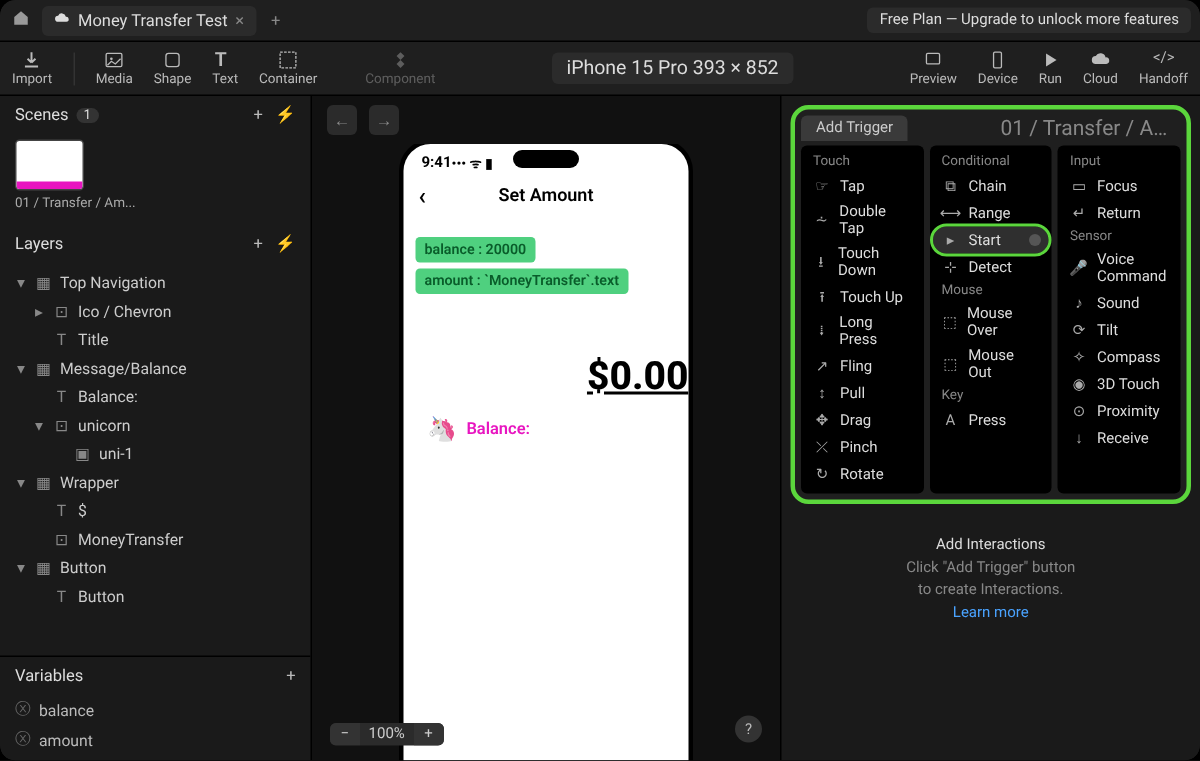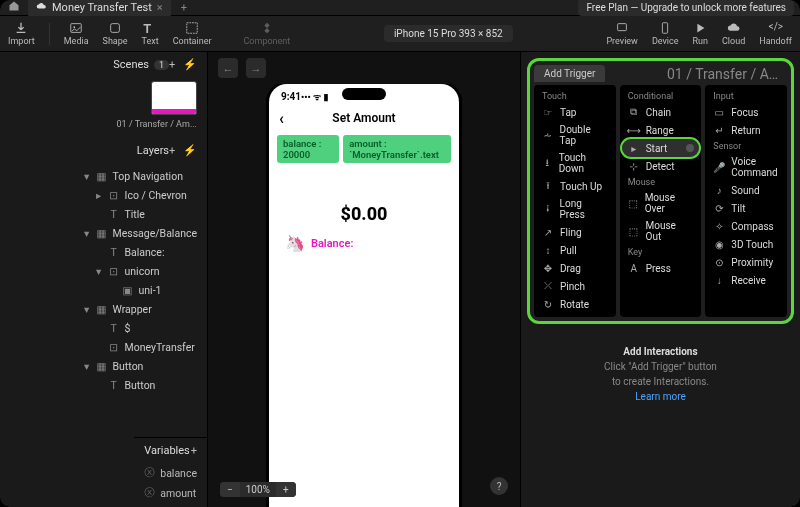--- a/index.html
+++ b/index.html
@@ -7,7 +7,7 @@
   .app { display: flex; flex-direction: column; height: 100%; background: #1a1a1a; border-radius: 10px; overflow: hidden; }
 
   
-  .titlebar { display: flex; align-items: center; height: 16px; background: #1f1f1f; border-bottom: 1px solid #000; padding: 0 6px; gap: 6px; }
+  .titlebar { display: flex; align-items: center; height: 28px; background: #1f1f1f; border-bottom: 1px solid #000; padding: 0 6px; gap: 6px; }
   .titlebar .home { width: 16px; text-align: center; color: #999; }
   .tab { display: flex; align-items: center; gap: 5px; background: #2b2b2b; padding: 3px 8px; border-radius: 4px; color: #ddd; }
   .tab .close { color: #888; }

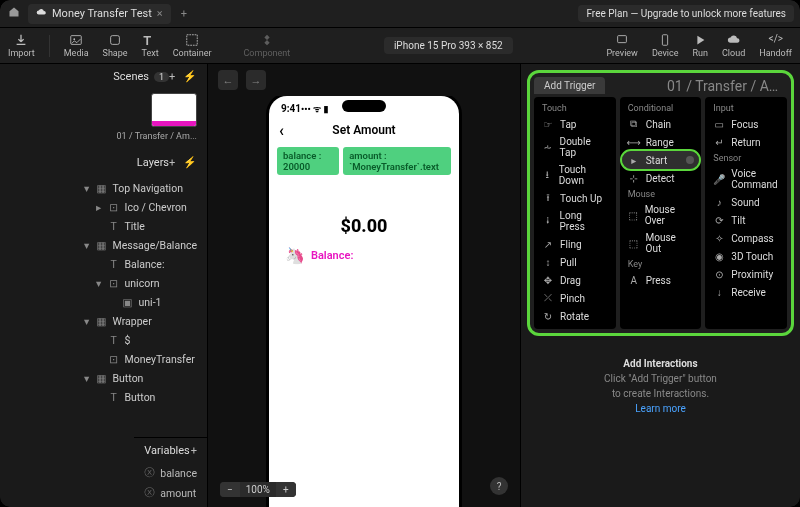--- a/index.html
+++ b/index.html
@@ -20,7 +20,7 @@
   .tool { display: flex; flex-direction: column; align-items: center; gap: 1px; color: #bbb; font-size: 9px; }
   .tool svg, .tool .glyph { width: 14px; height: 14px; display: block; }
   .tool.disabled { opacity: 0.4; margin-left: 18px; }
-  .device-pill { background: #2b2b2b; padding: 3px 10px; border-radius: 4px; font-size: 10px; color: #ddd; }
+  .device-pill { background: #2b2b2b; padding: 3px 10px; border-radius: 4px; font-size: 13px; color: #ddd; }
   .toolbar .rtools { display: flex; gap: 14px; }
 
   

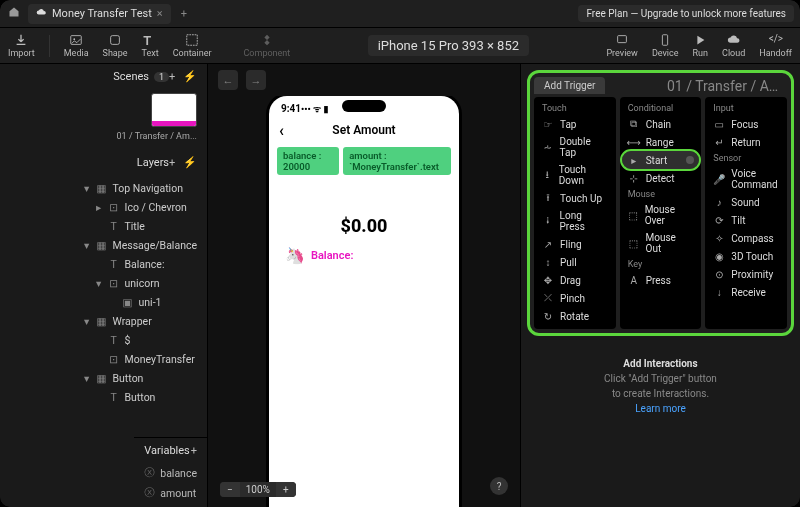--- a/index.html
+++ b/index.html
@@ -27,7 +27,7 @@
   .main { display: flex; flex: 1; min-height: 0; }
 
   
-  .left { width: 208px; background: #1a1a1a; border-right: 1px solid #000; display: flex; flex-direction: column; overflow: hidden; align-items: flex-end; }
+  .left { width: 208px; background: #1a1a1a; border-right: 1px solid #000; display: flex; flex-direction: column; overflow: hidden; }
   .panel-head { display: flex; align-items: center; justify-content: space-between; padding: 6px 10px; color: #ddd; font-size: 11px; }
   .panel-head .title { display: flex; align-items: center; gap: 5px; }
   .count-badge { background: #333; border-radius: 6px; padding: 0 5px; font-size: 9px; }

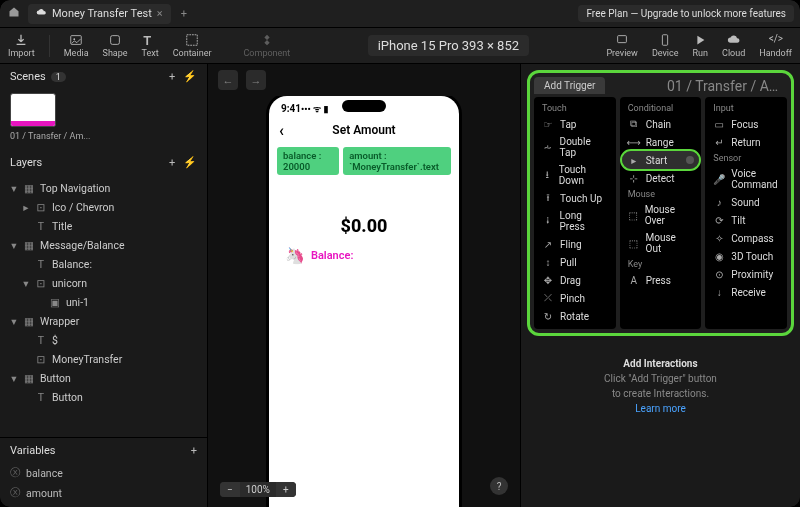--- a/index.html
+++ b/index.html
@@ -57,7 +57,7 @@
   .phone-nav { display: flex; align-items: center; justify-content: center; position: relative; padding: 6px 0; }
   .phone-nav .back { position: absolute; left: 10px; font-size: 16px; font-weight: 600; color: #000; }
   .phone-nav .ptitle { font-size: 12px; font-weight: 600; color: #000; }
-  .chips { padding: 4px 8px; display: flex; flex-direction: row; gap: 4px; align-items: flex-start; }
+  .chips { padding: 4px 8px; display: flex; flex-direction: column; gap: 4px; align-items: flex-start; margin-top: 11px; }
   .chip { background: #4fd07f; color: #0a3; color: #095c2a; font-size: 9.5px; padding: 3px 6px; border-radius: 3px; font-weight: 600; }
   .amount { text-align: center; font-size: 18px; font-weight: 800; color: #000; margin-top: 36px; }
   .balance-row { display: flex; align-items: center; gap: 6px; padding: 10px 16px; }

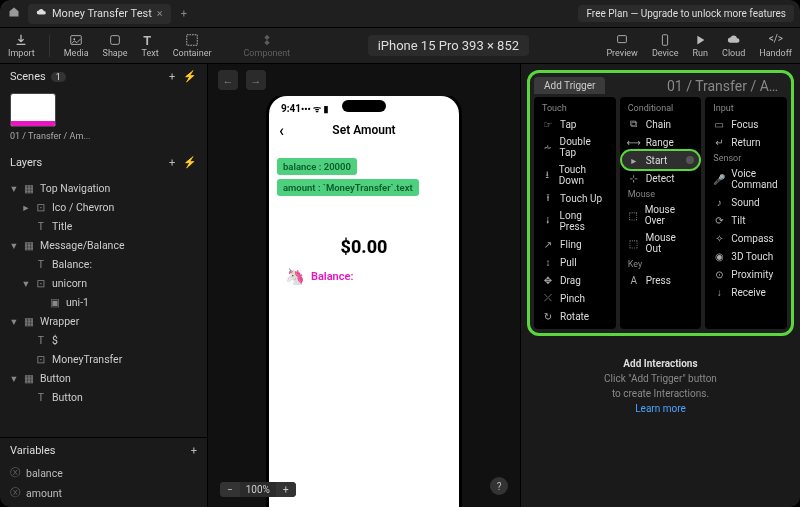--- a/index.html
+++ b/index.html
@@ -59,7 +59,7 @@
   .phone-nav .ptitle { font-size: 12px; font-weight: 600; color: #000; }
   .chips { padding: 4px 8px; display: flex; flex-direction: column; gap: 4px; align-items: flex-start; margin-top: 11px; }
   .chip { background: #4fd07f; color: #0a3; color: #095c2a; font-size: 9.5px; padding: 3px 6px; border-radius: 3px; font-weight: 600; }
-  .amount { text-align: center; font-size: 18px; font-weight: 800; color: #000; margin-top: 36px; }
+  .amount { text-align: right; font-size: 26px; font-weight: 800; color: #000; margin-top: 36px; text-decoration: underline; }
   .balance-row { display: flex; align-items: center; gap: 6px; padding: 10px 16px; }
   .balance-row .emoji { font-size: 16px; }
   .balance-row .lbl { color: #e815c0; font-size: 11px; font-weight: 600; }

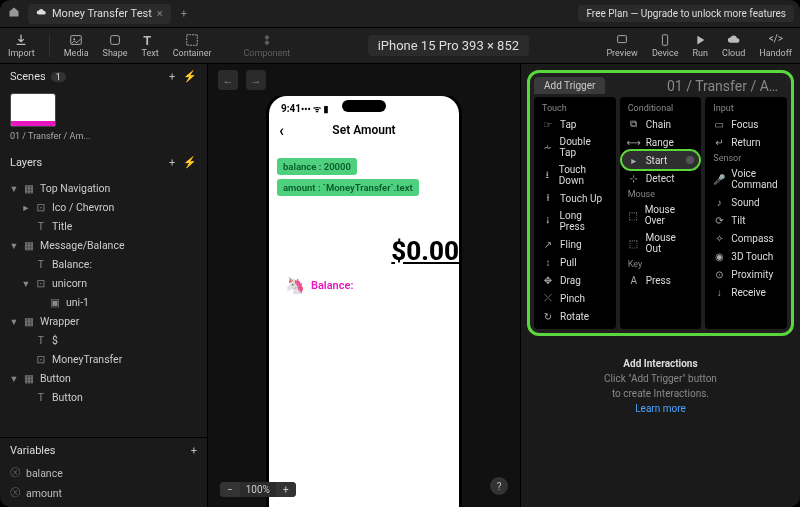--- a/index.html
+++ b/index.html
@@ -455,7 +455,7 @@
         </div>
       </div>
       <div class="right-hint">
-        <div style="color:#ddd;font-weight:700">Add Interactions</div>
+        <div style="color:#ddd;font-weight:400">Add Interactions</div>
         <div>Click "Add Trigger" button</div>
         <div>to create Interactions.</div>
         <a href="#">Learn more</a>

